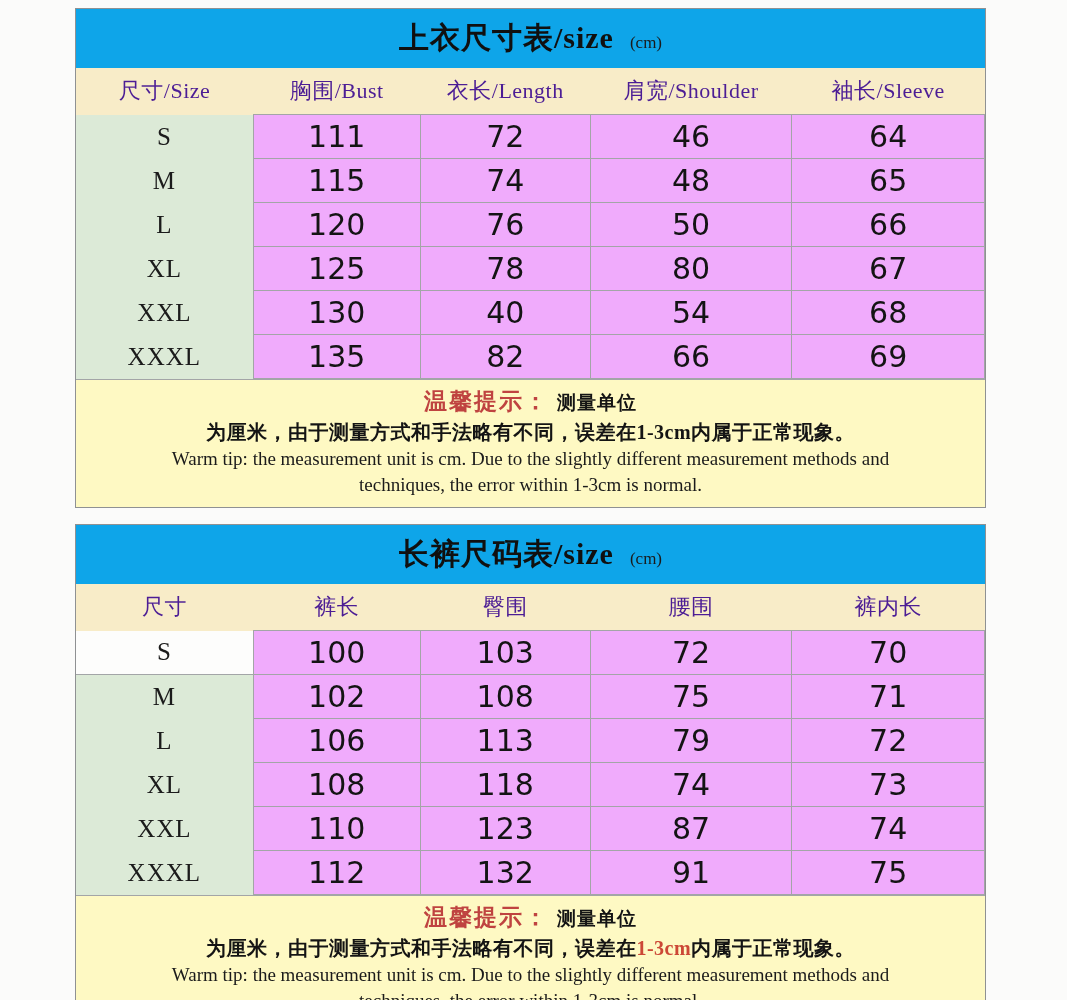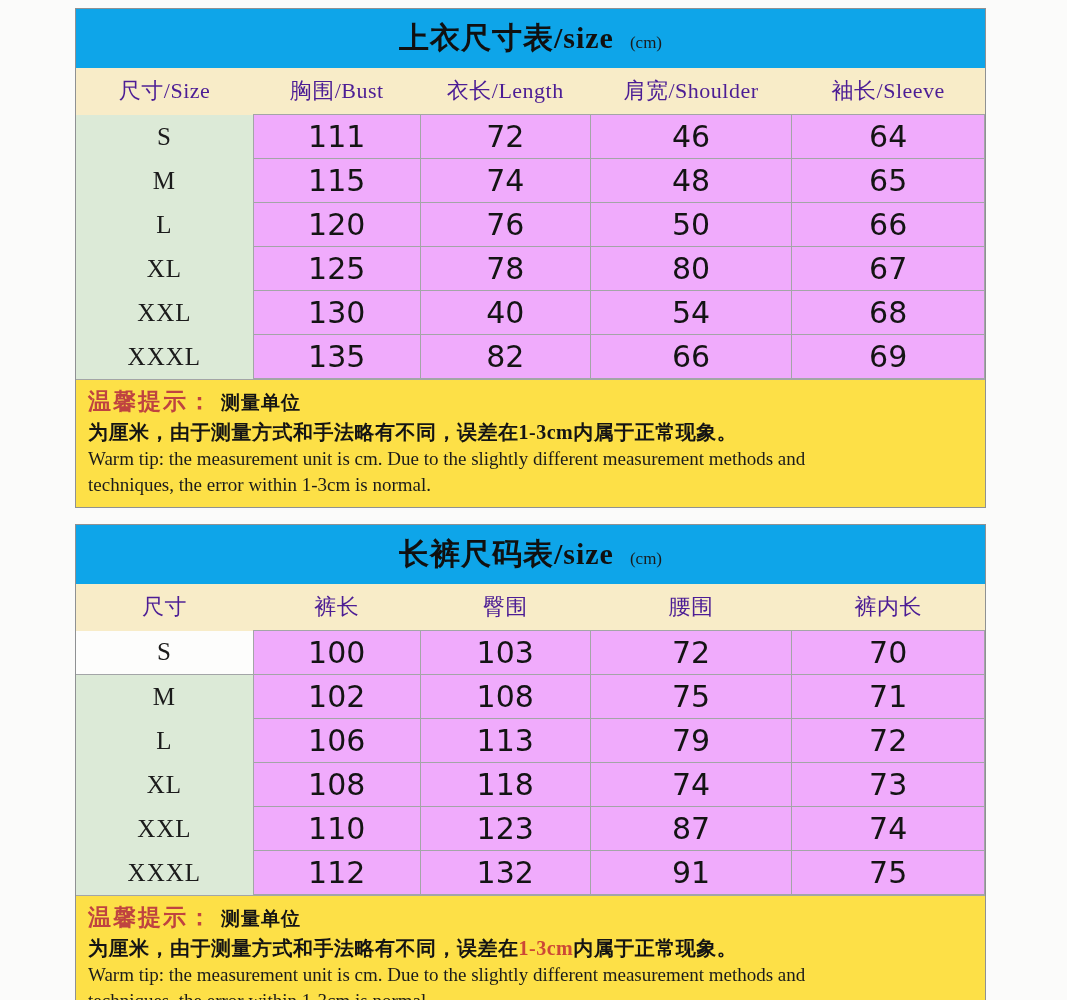--- a/index.html
+++ b/index.html
@@ -68,7 +68,8 @@
 
   .note{
     border-top:1px solid #a3a5a7;
-    background:#fde047;
+    background:#fef9c3;
+    text-align:center;
     padding:7px 12px 9px;
   }
   .note-line1{line-height:30px;}

